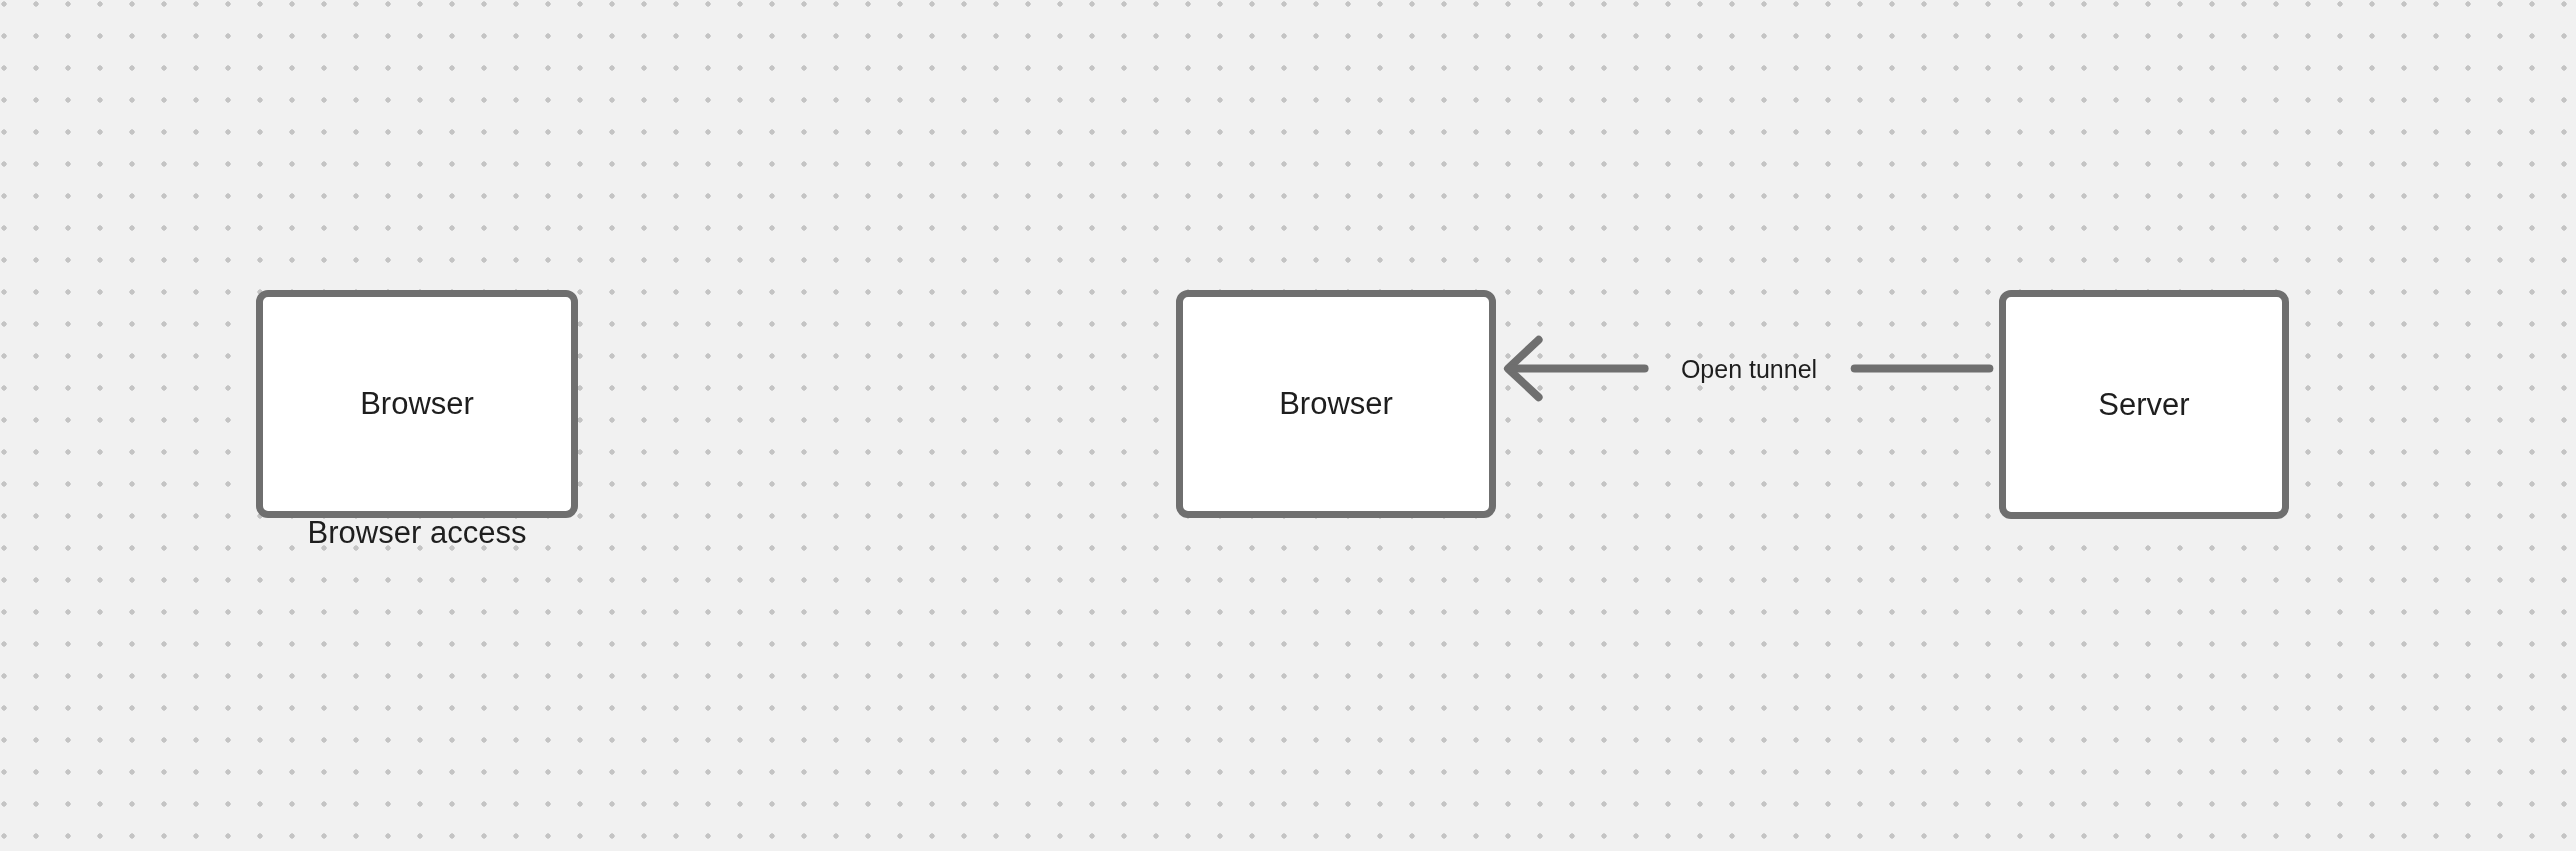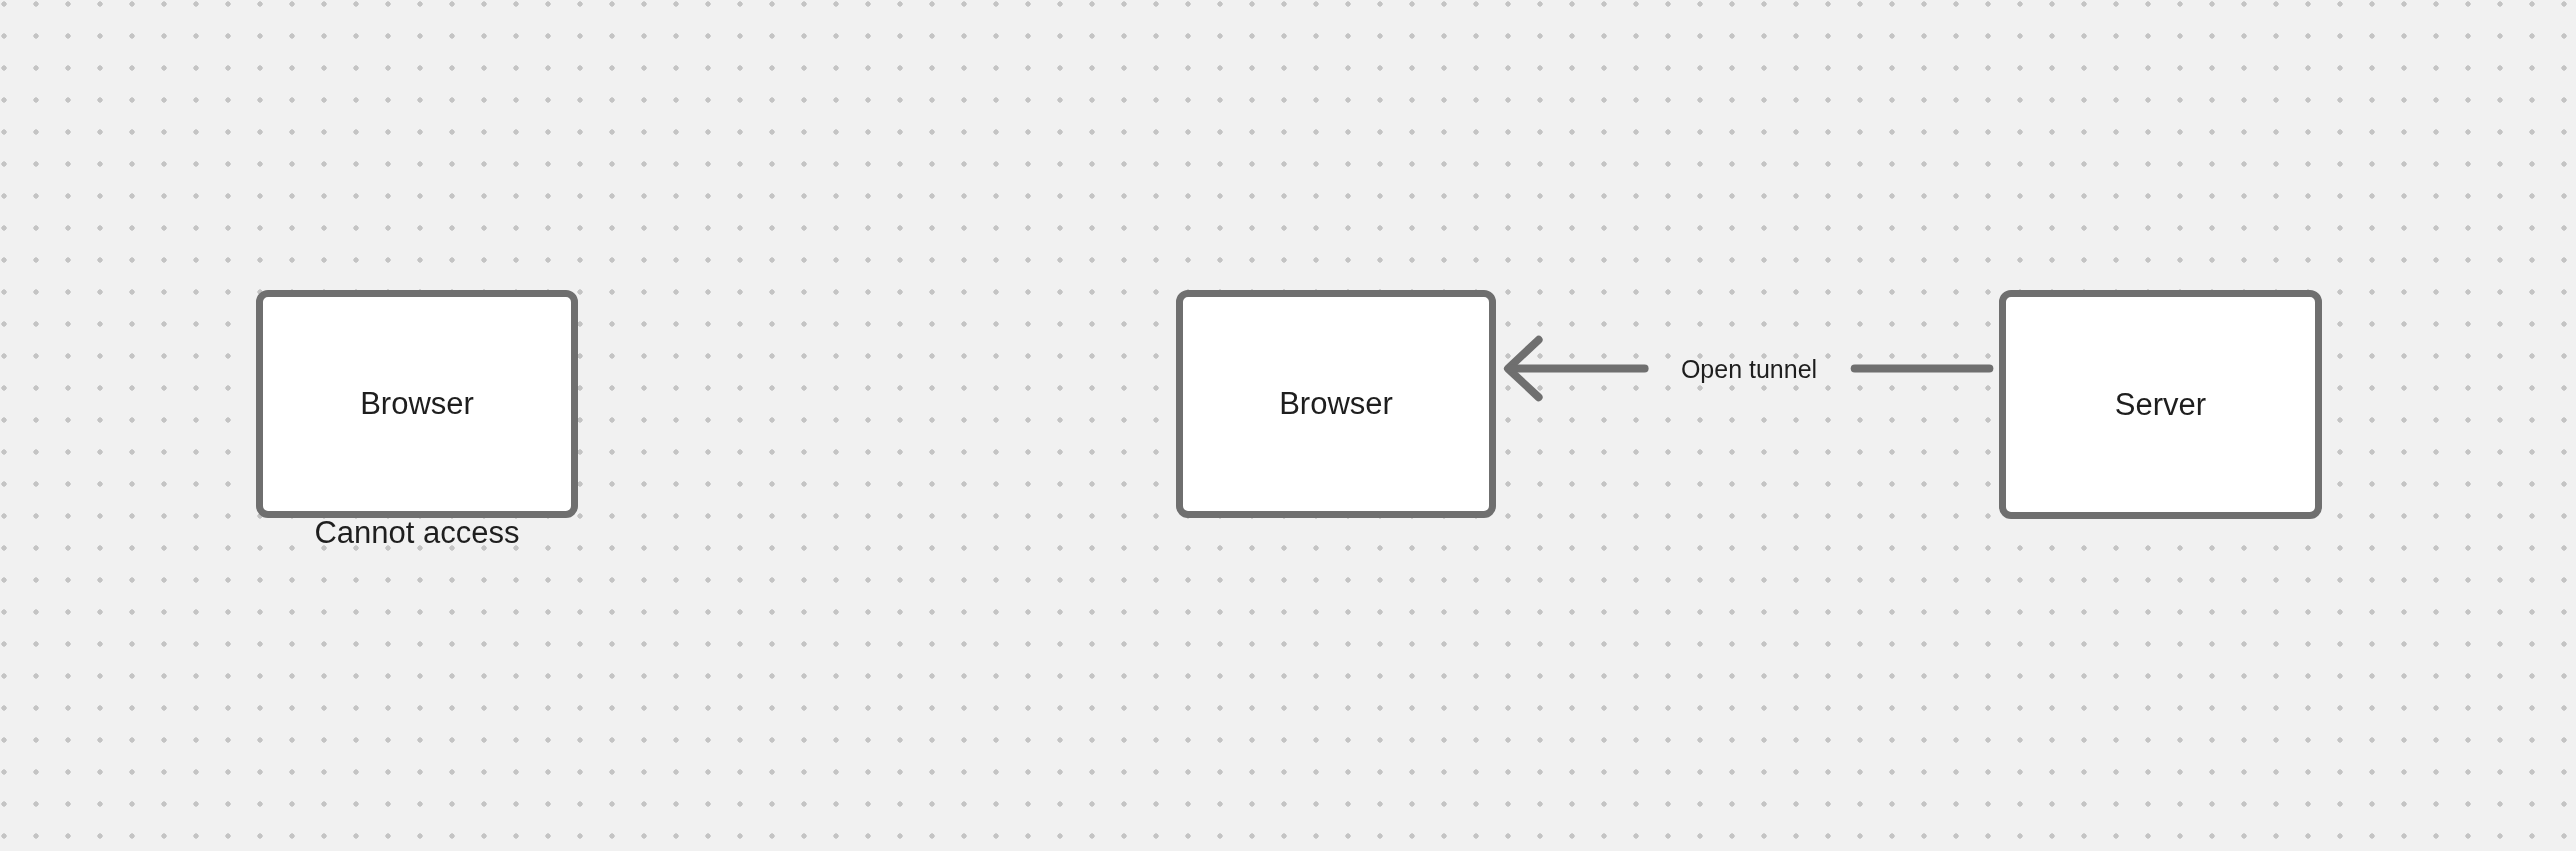--- a/index.html
+++ b/index.html
@@ -47,7 +47,7 @@
   }
   .node-browser { left: 256px;  top: 254px; width: 322px; height: 228px; }
   .node-gateway { left: 1176px; top: 254px; width: 320px; height: 228px; }
-  .node-server  { left: 1999px; top: 254px; width: 323px; height: 229px; }
+  .node-server  { left: 1999px; top: 254px; width: 290px; height: 229px; }
 
   .caption {
     position: absolute;

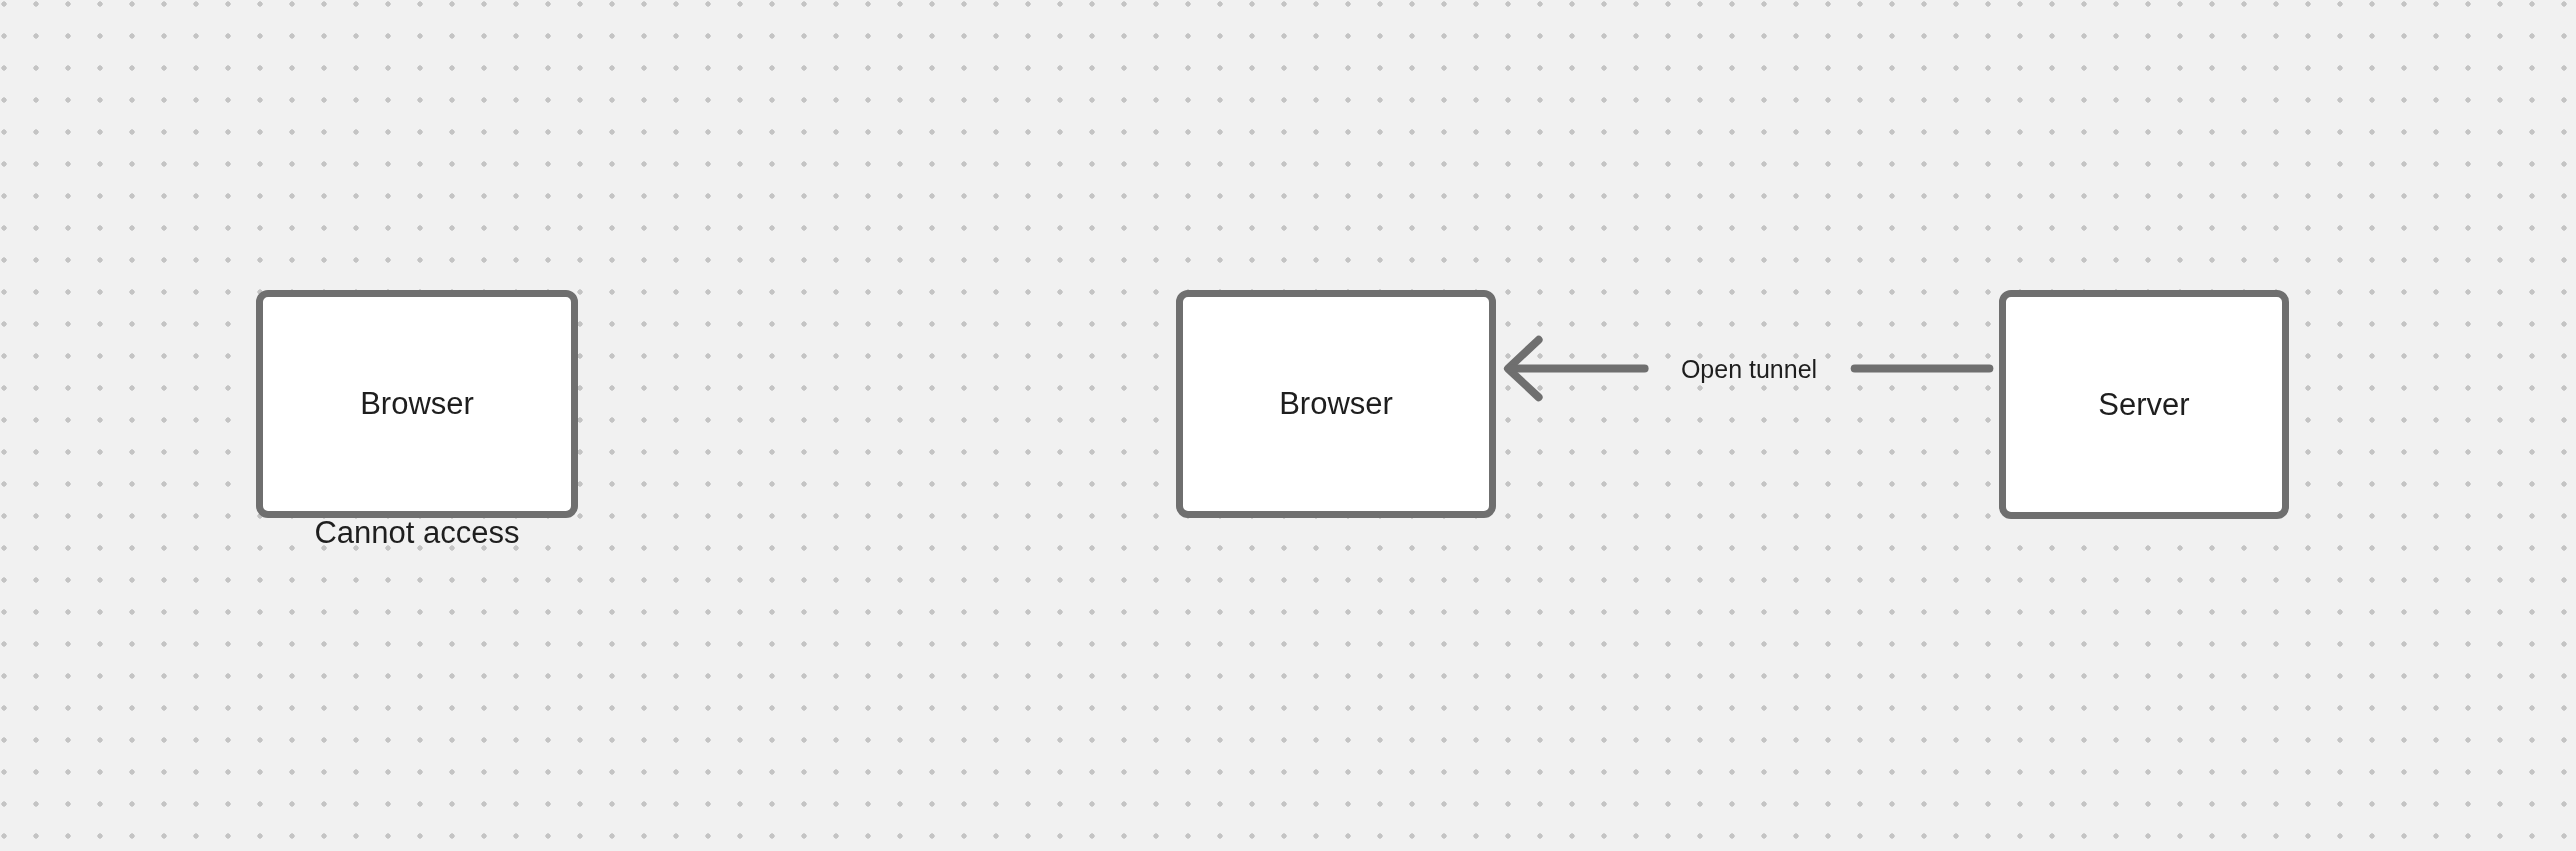--- a/index.html
+++ b/index.html
@@ -103,7 +103,7 @@
   </div>
 
   <div class="caption">
-    <div>Cannot access</div>
+    <div>Browser access</div>
   </div>
 
   <svg class="edge-svg" viewBox="0 0 2600 859">

